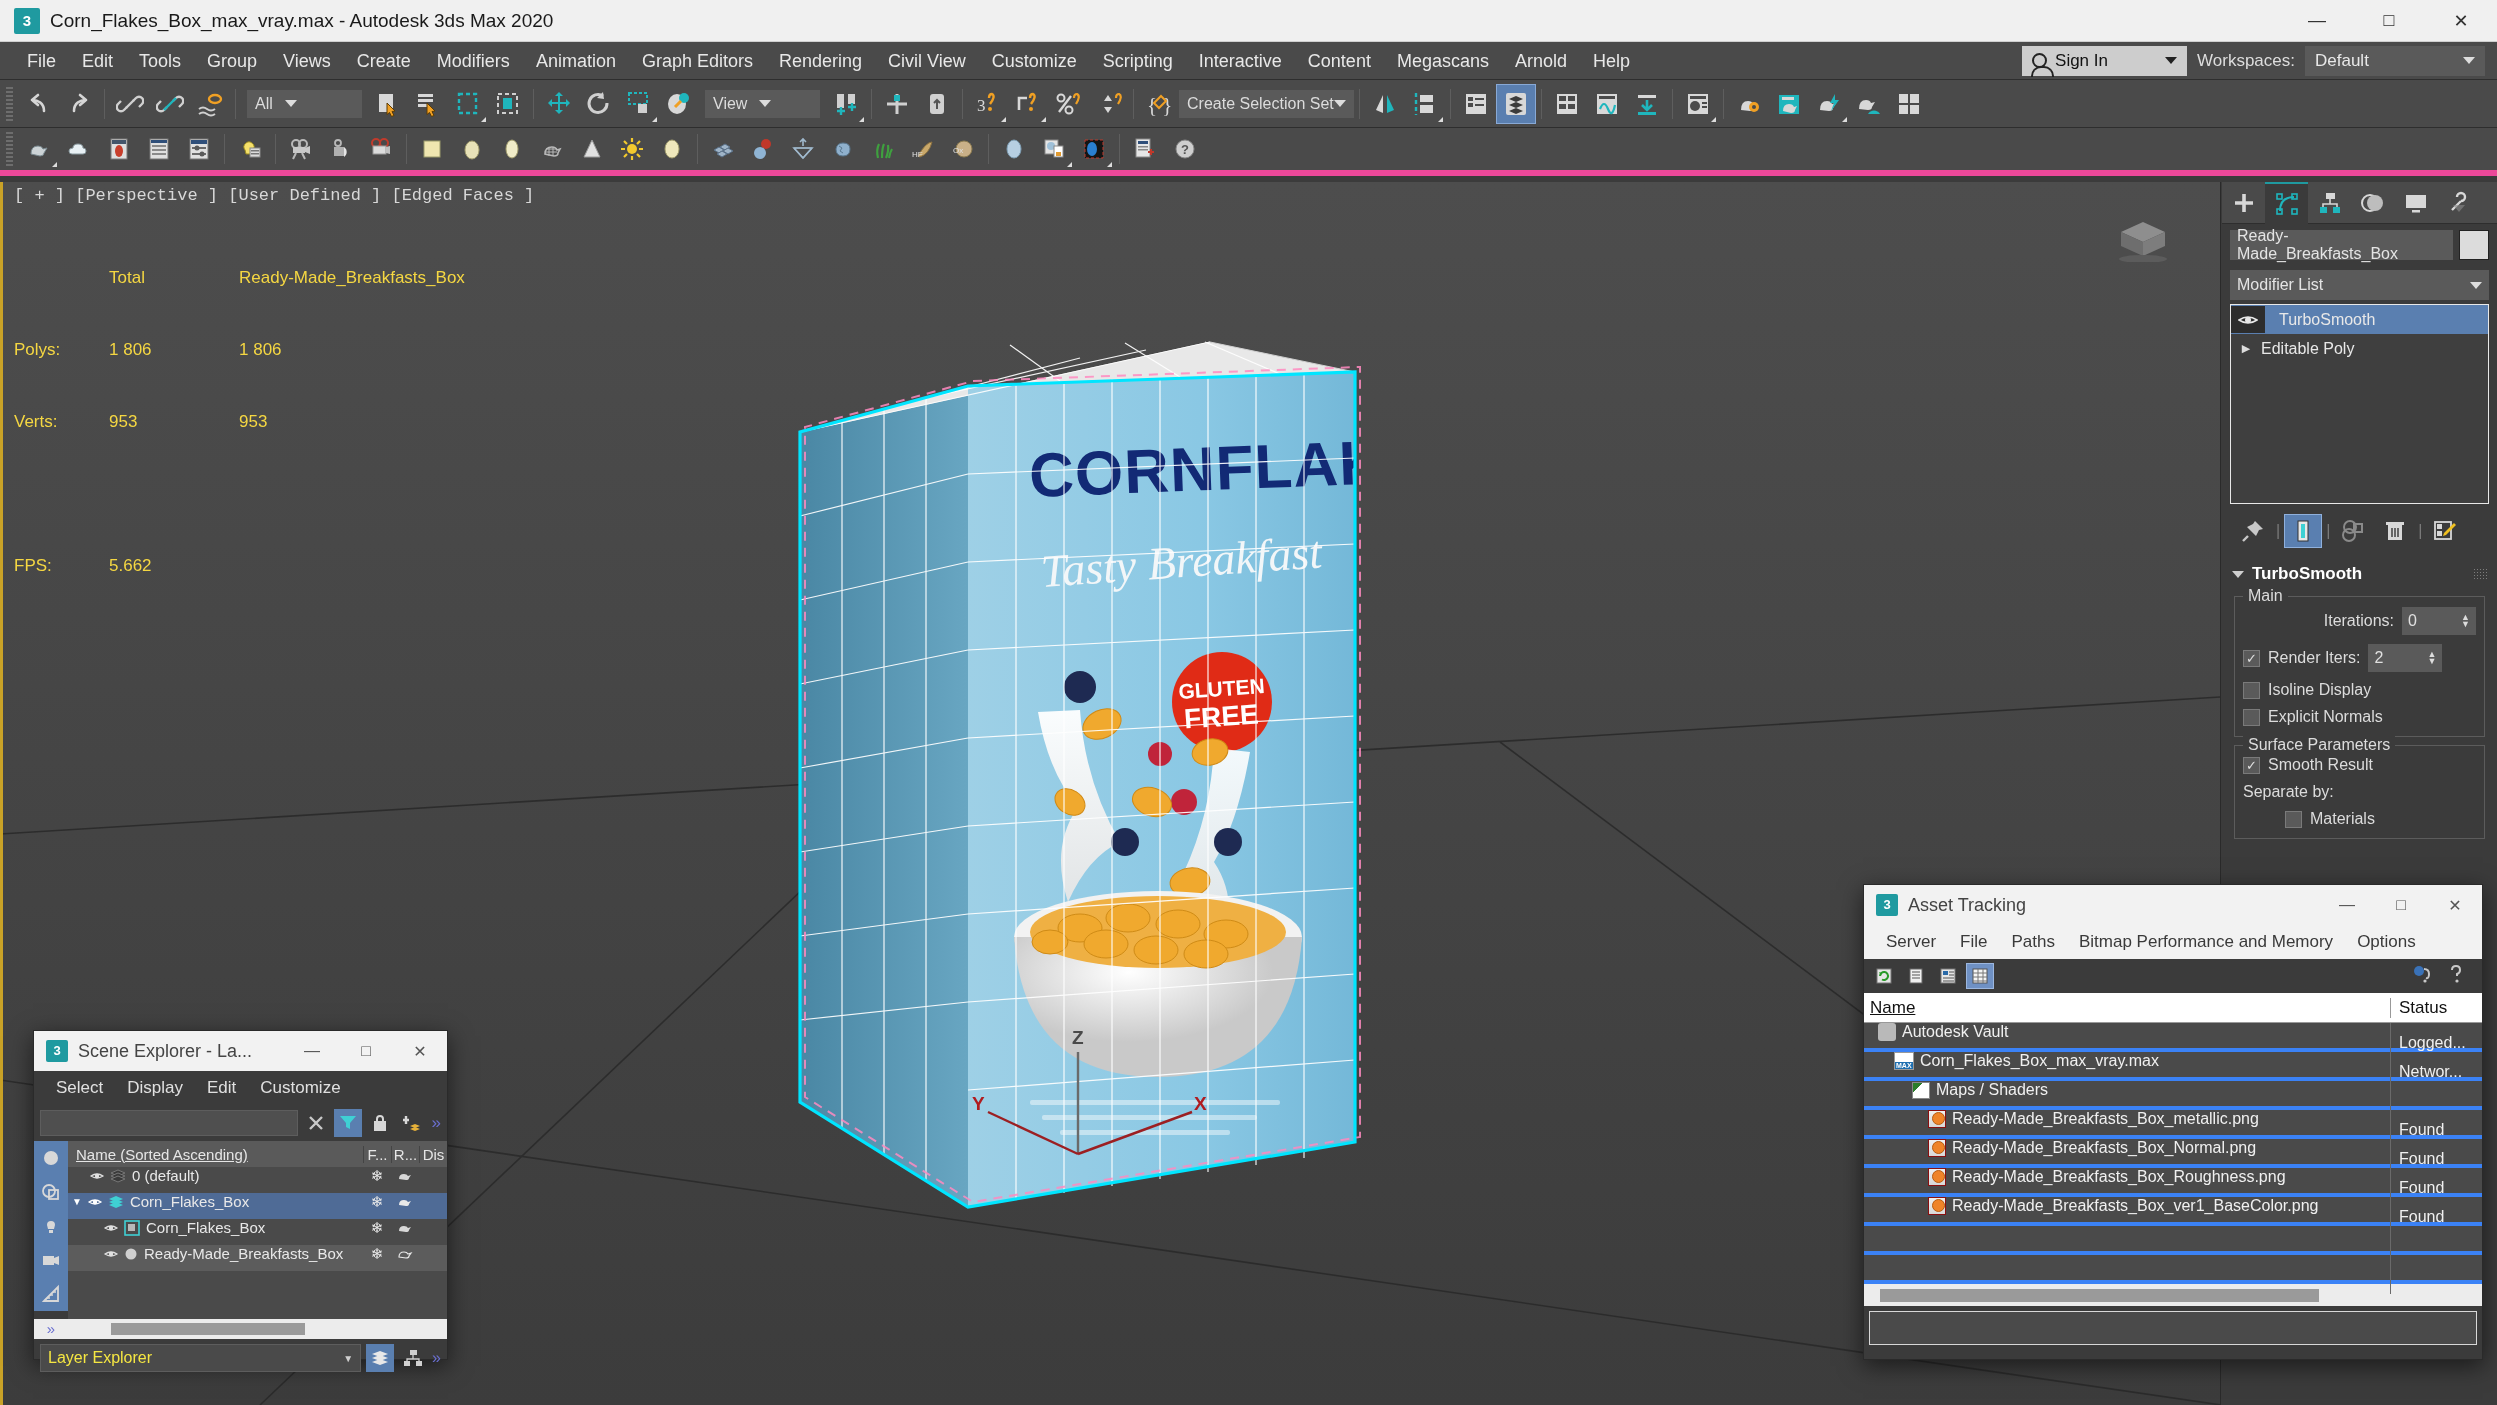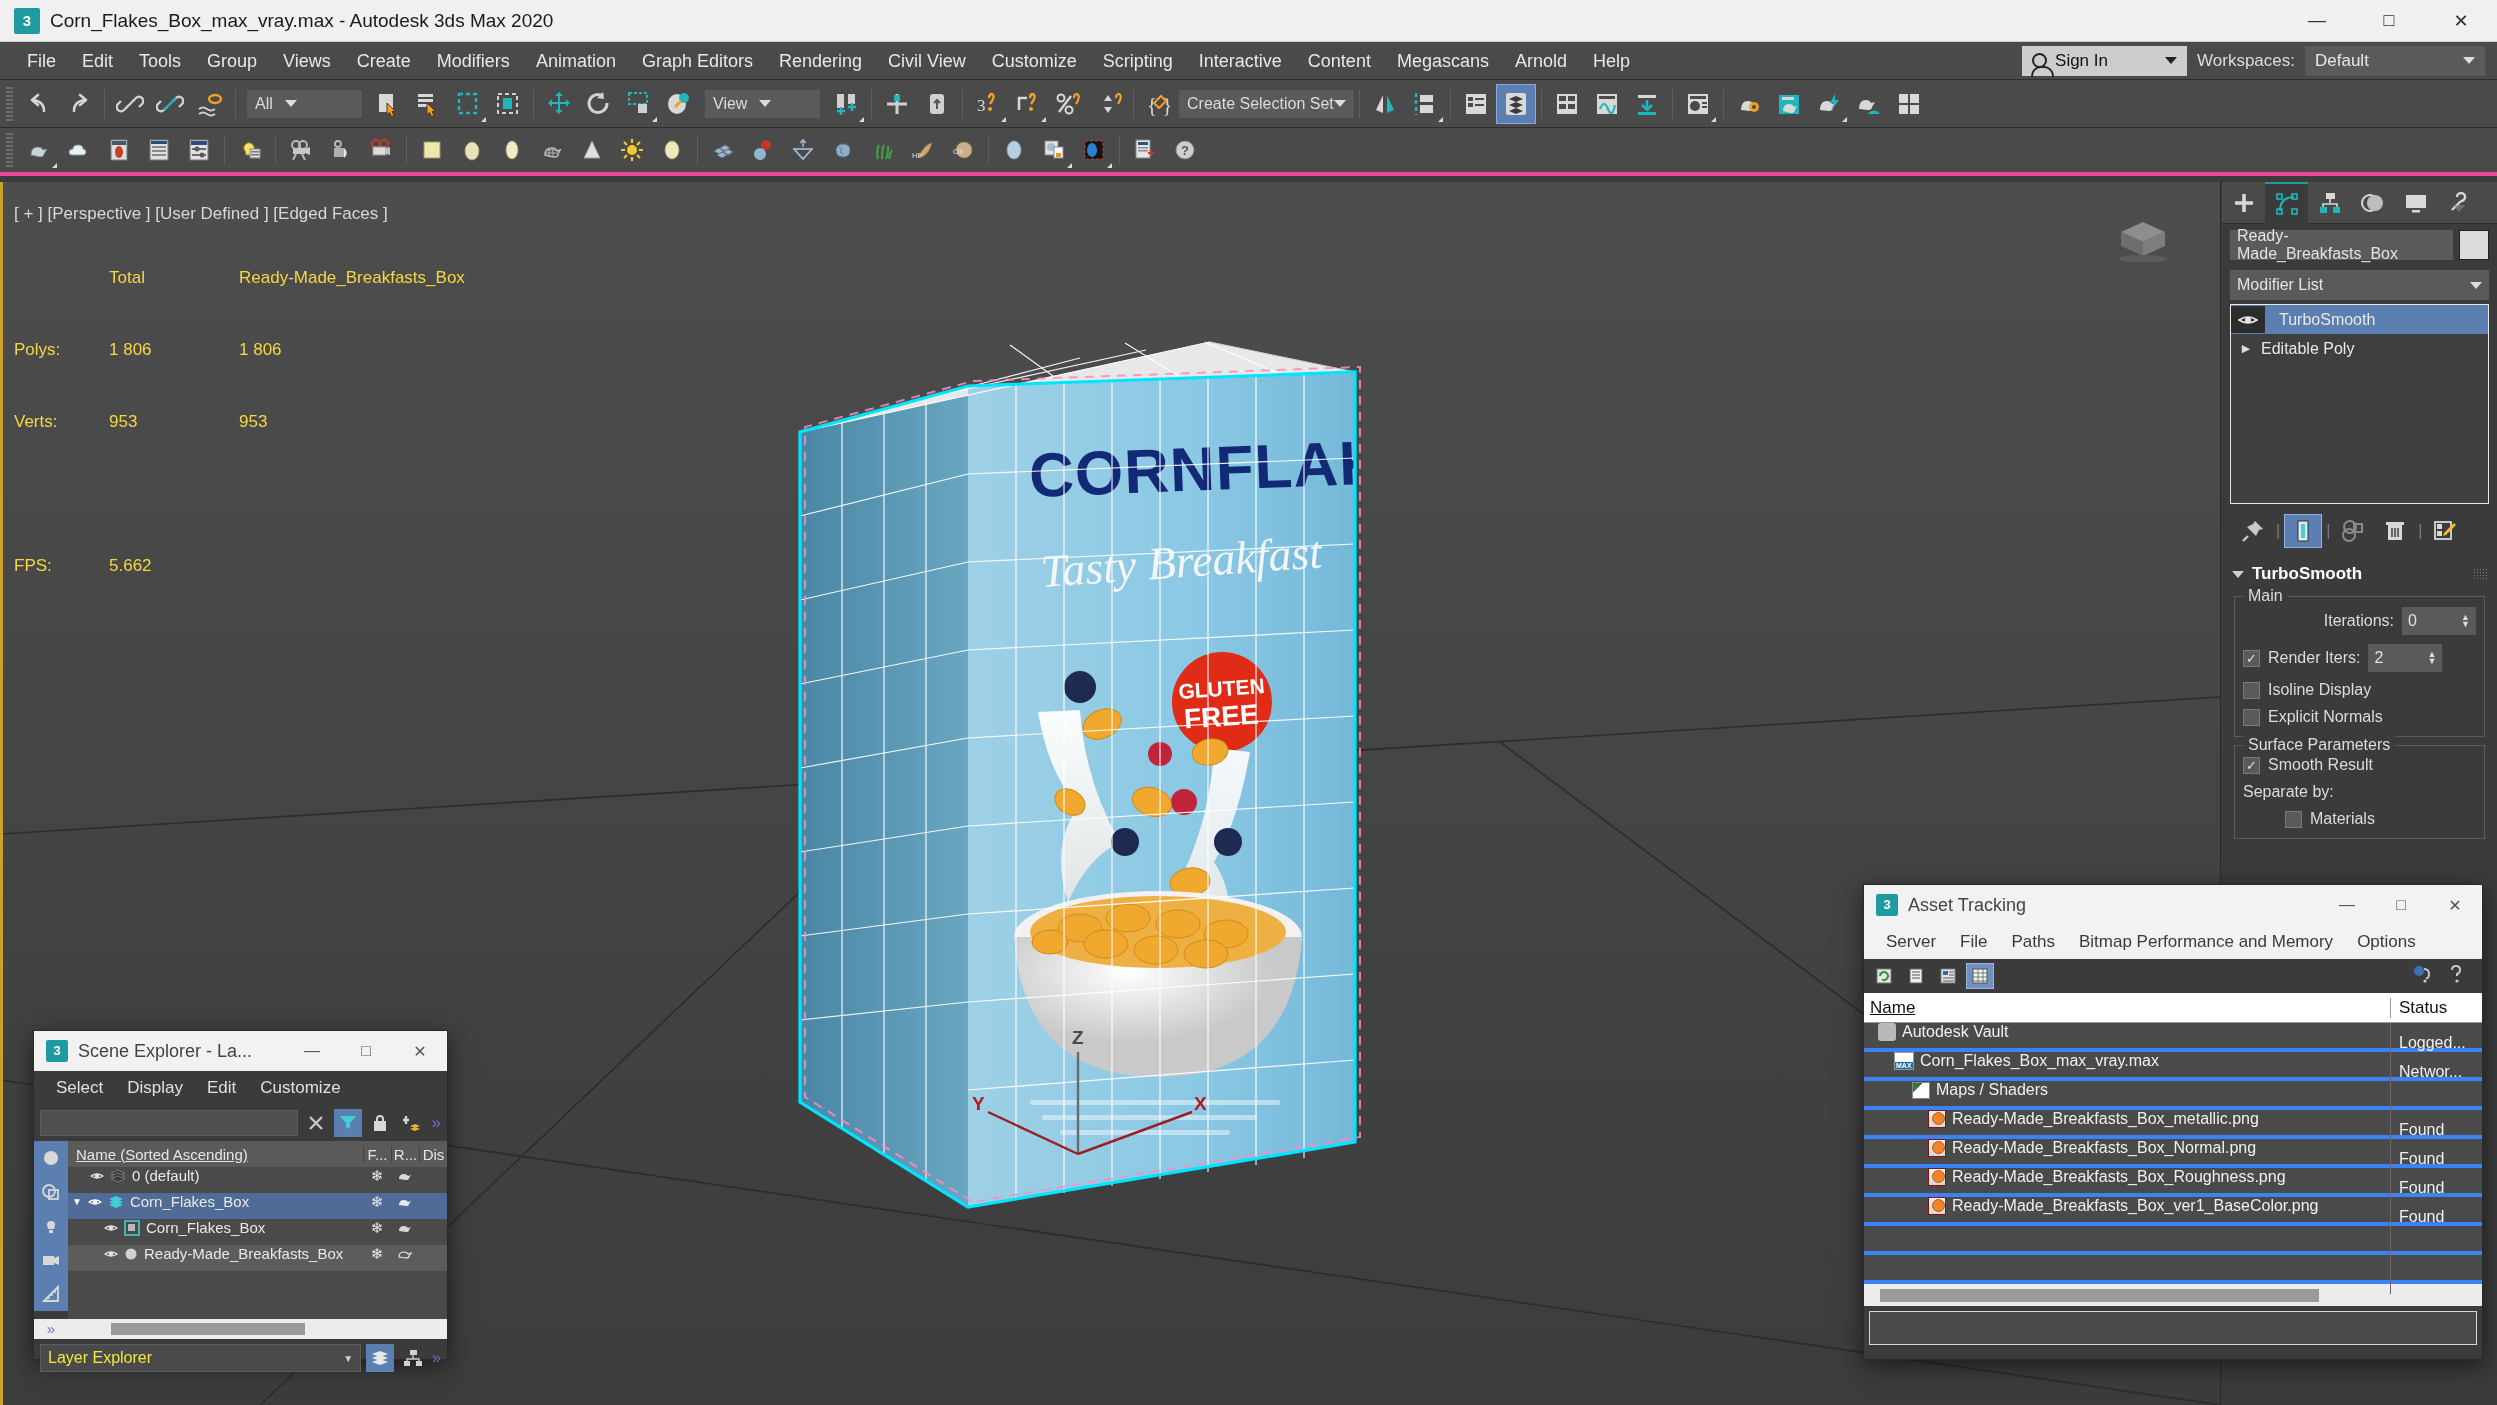--- a/index.html
+++ b/index.html
@@ -39,7 +39,7 @@
   .toolbar { background:#4a4a4a; display:flex; align-items:center; padding-left:6px;
              border-bottom:1px solid #2e2e2e; }
   .tbar1 { height:48px; }
-  .tbar2 { height:48px; border-bottom:4px solid #ec4899;}
+  .tbar2 { height:48px; border-bottom:6px solid #ec4899;}
   .grip { width:7px; height:34px; margin-right:6px;
           background:repeating-linear-gradient(to bottom,#8a8a8a 0 2px,transparent 2px 4px);
           opacity:.55;}

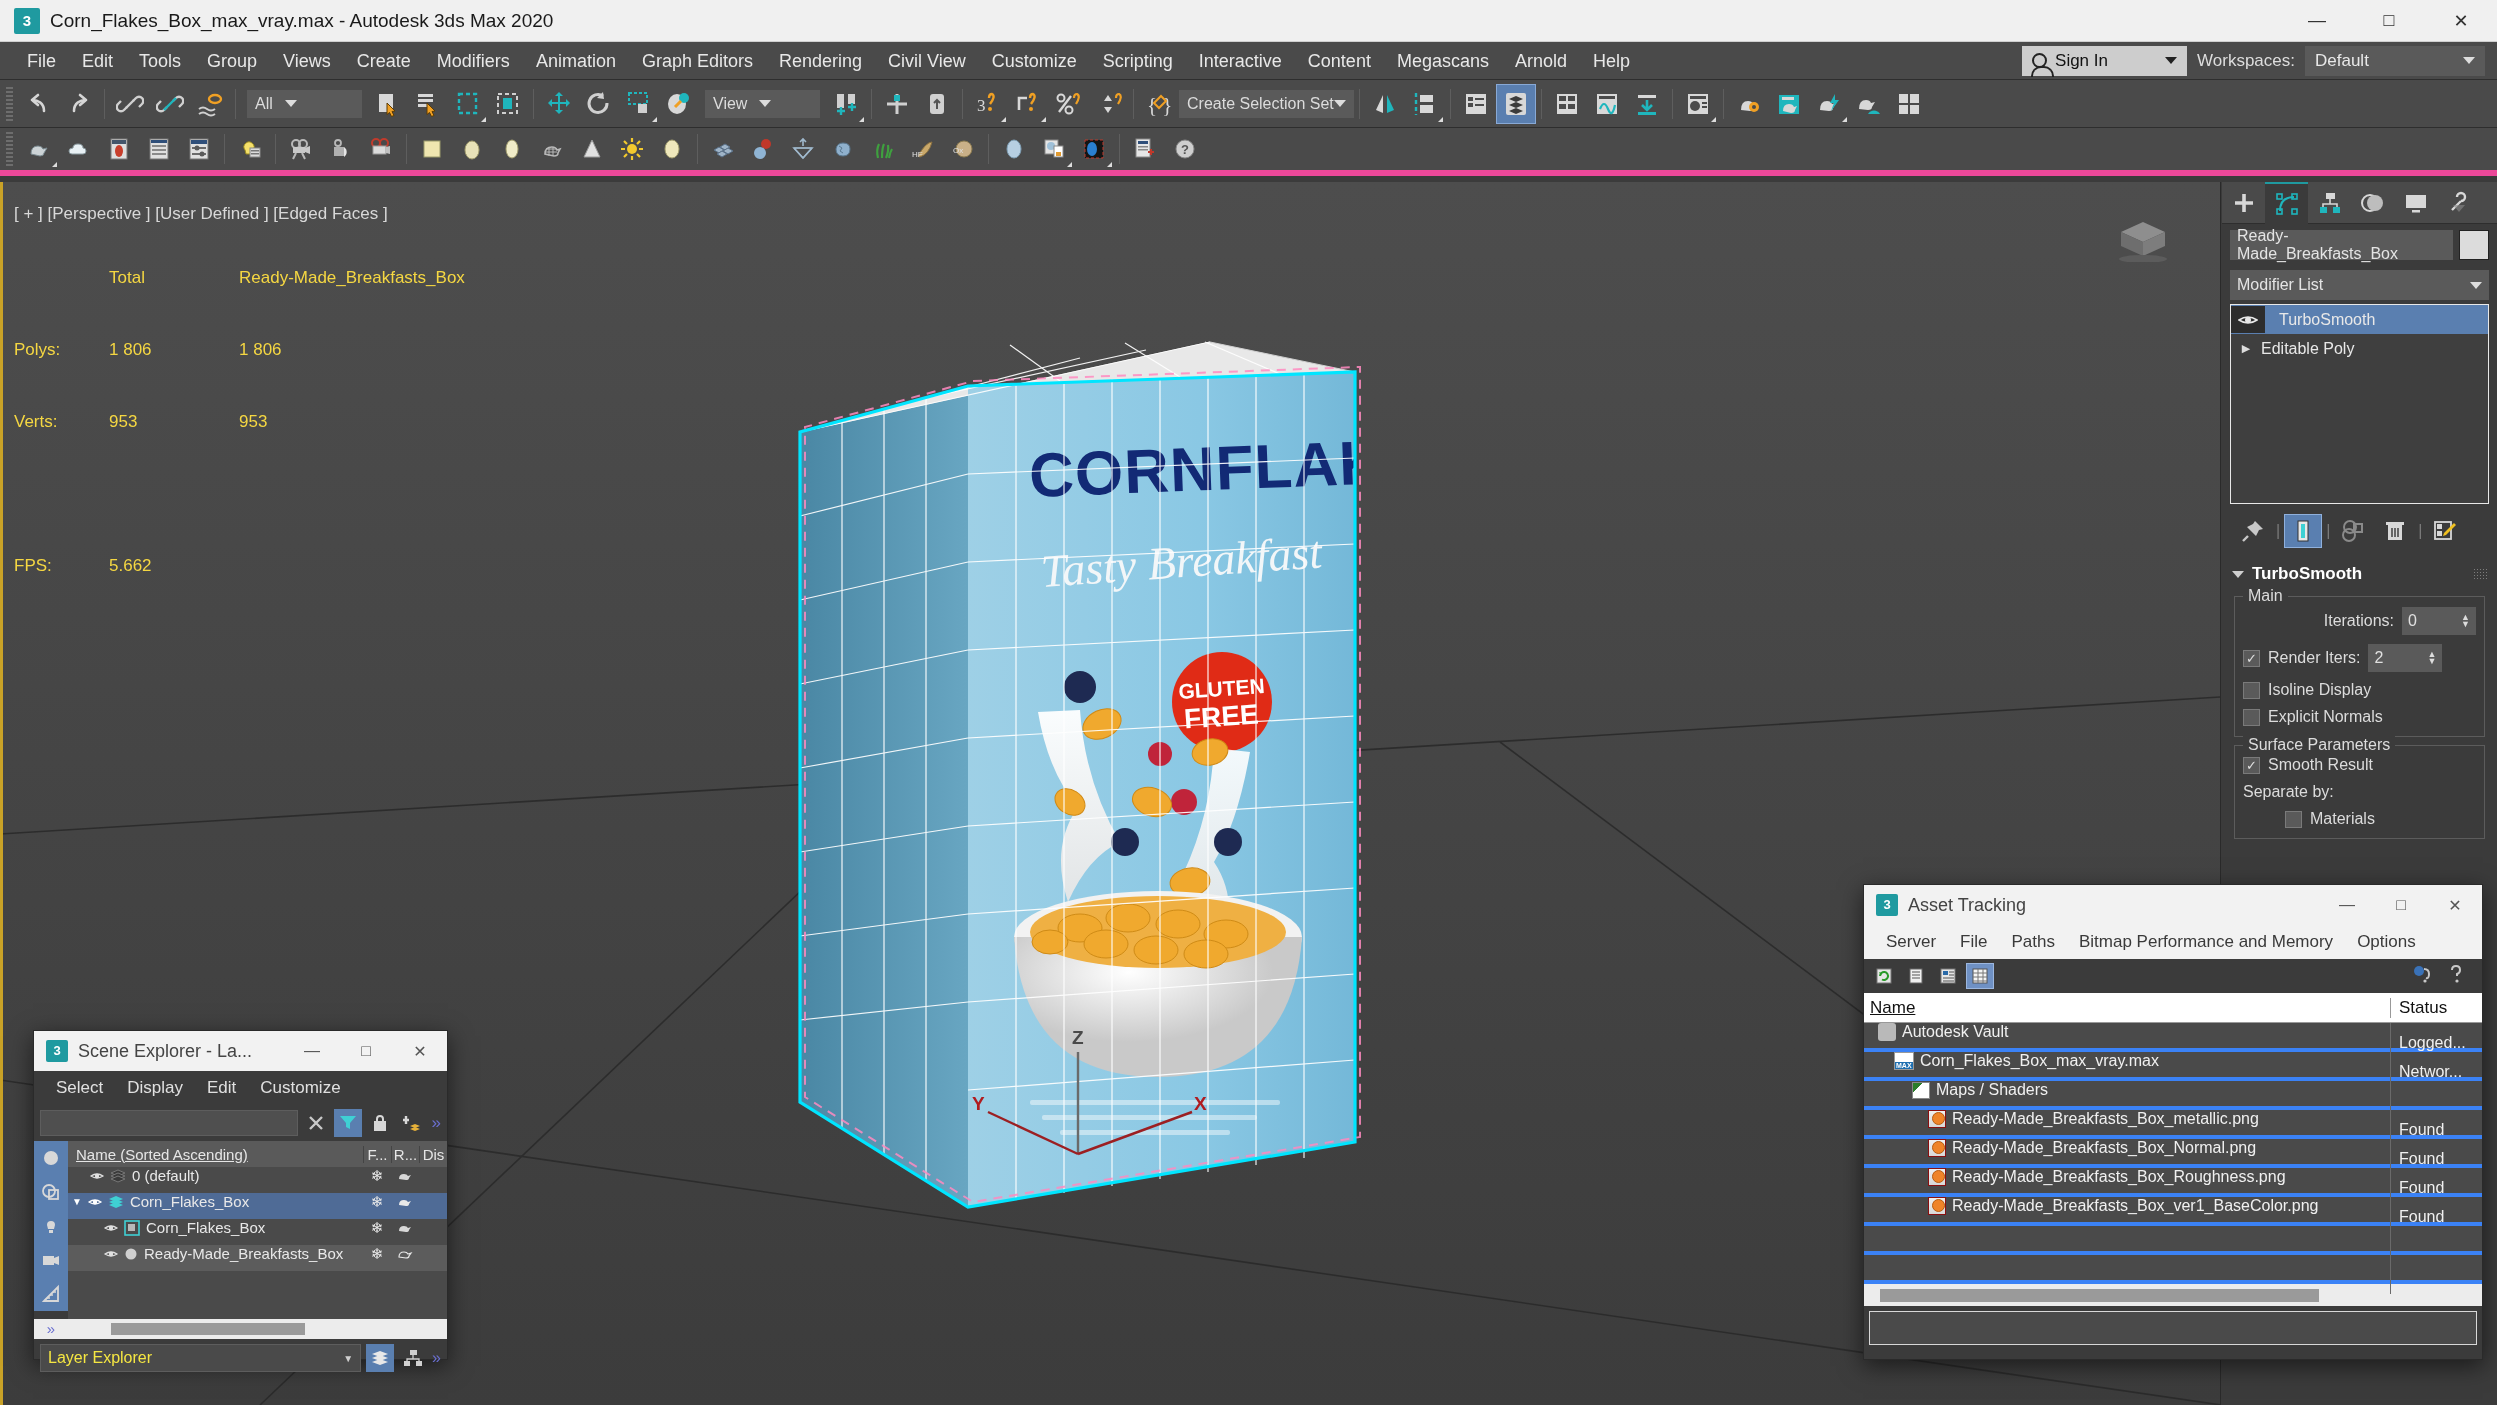--- a/index.html
+++ b/index.html
@@ -63,7 +63,7 @@
   .vp-yellowbar{position:absolute;left:0;top:0;width:3px;height:100%;background:#c9a227;}
   .vp-stats{position:absolute;left:14px;top:6px;color:#f5d742;font-size:17px;line-height:24px;
             white-space:pre;font-family:"Liberation Sans",sans-serif;}
-  .vp-label{position:absolute;left:14px;top:22px;color:#d8d8d8;font-size:17px;}
+  .vp-label{position:absolute;left:14px;top:4px;color:#d8d8d8;font-size:17px;font-family:Liberation Mono, monospace;}
   .grid-floor{position:absolute;inset:0;}
 
   

